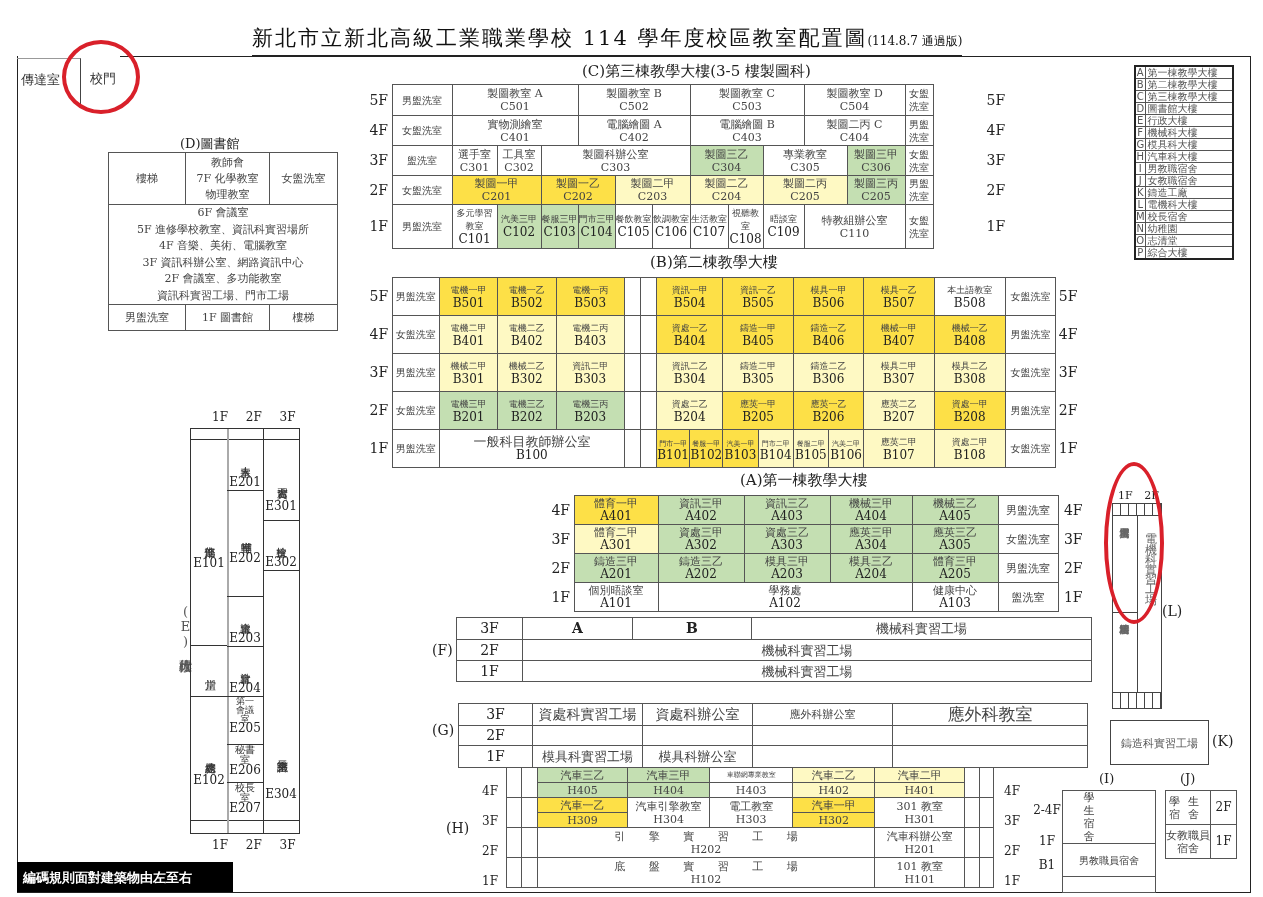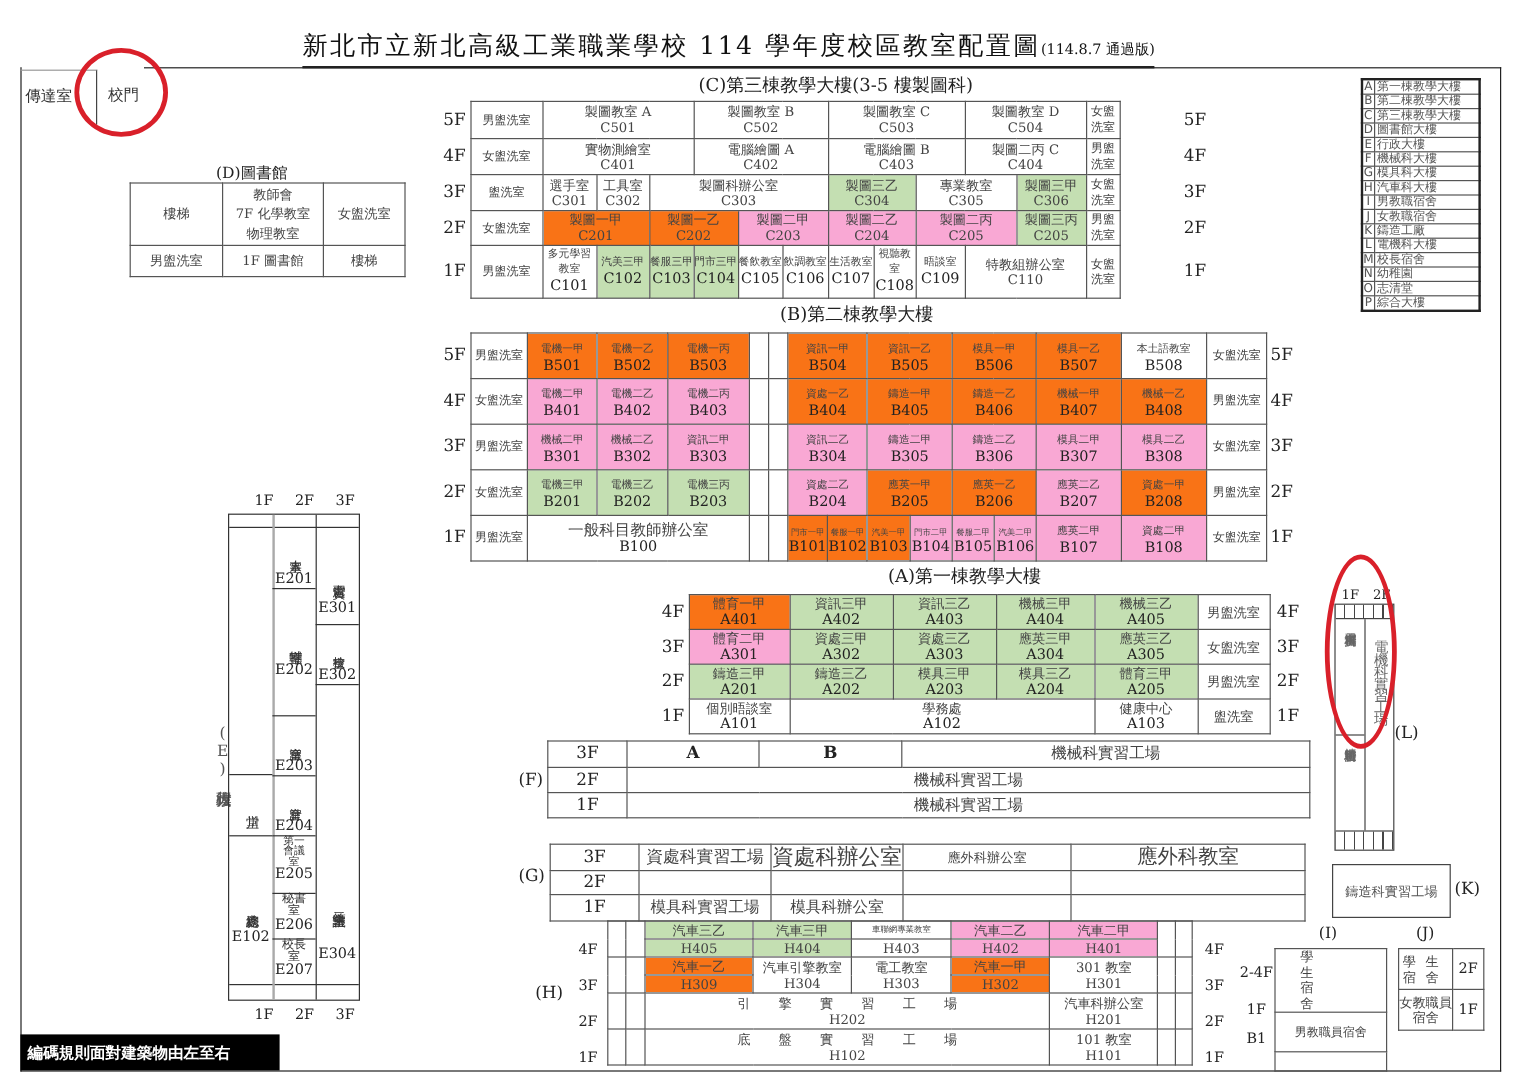--- a/index.html
+++ b/index.html
@@ -14,7 +14,7 @@
 .redcircle{border:4px solid #d9202a;border-radius:50%}
 table{border-collapse:collapse;table-layout:fixed}
 td{border:1px solid #555;text-align:center;vertical-align:middle;font-size:11px;line-height:13px;color:#444;overflow:hidden;padding:0}
-.or{background:#f97316}.bl{background:#f9a8d4}.gr{background:#c4dfb2}
+.or{background:#fde047}.bl{background:#f9a8d4}.gr{background:#c4dfb2}
 .fl{font-size:14px;color:#222;border:none}
 .wc{font-size:10px}
 .bt{font-size:15px;color:#222;white-space:nowrap}

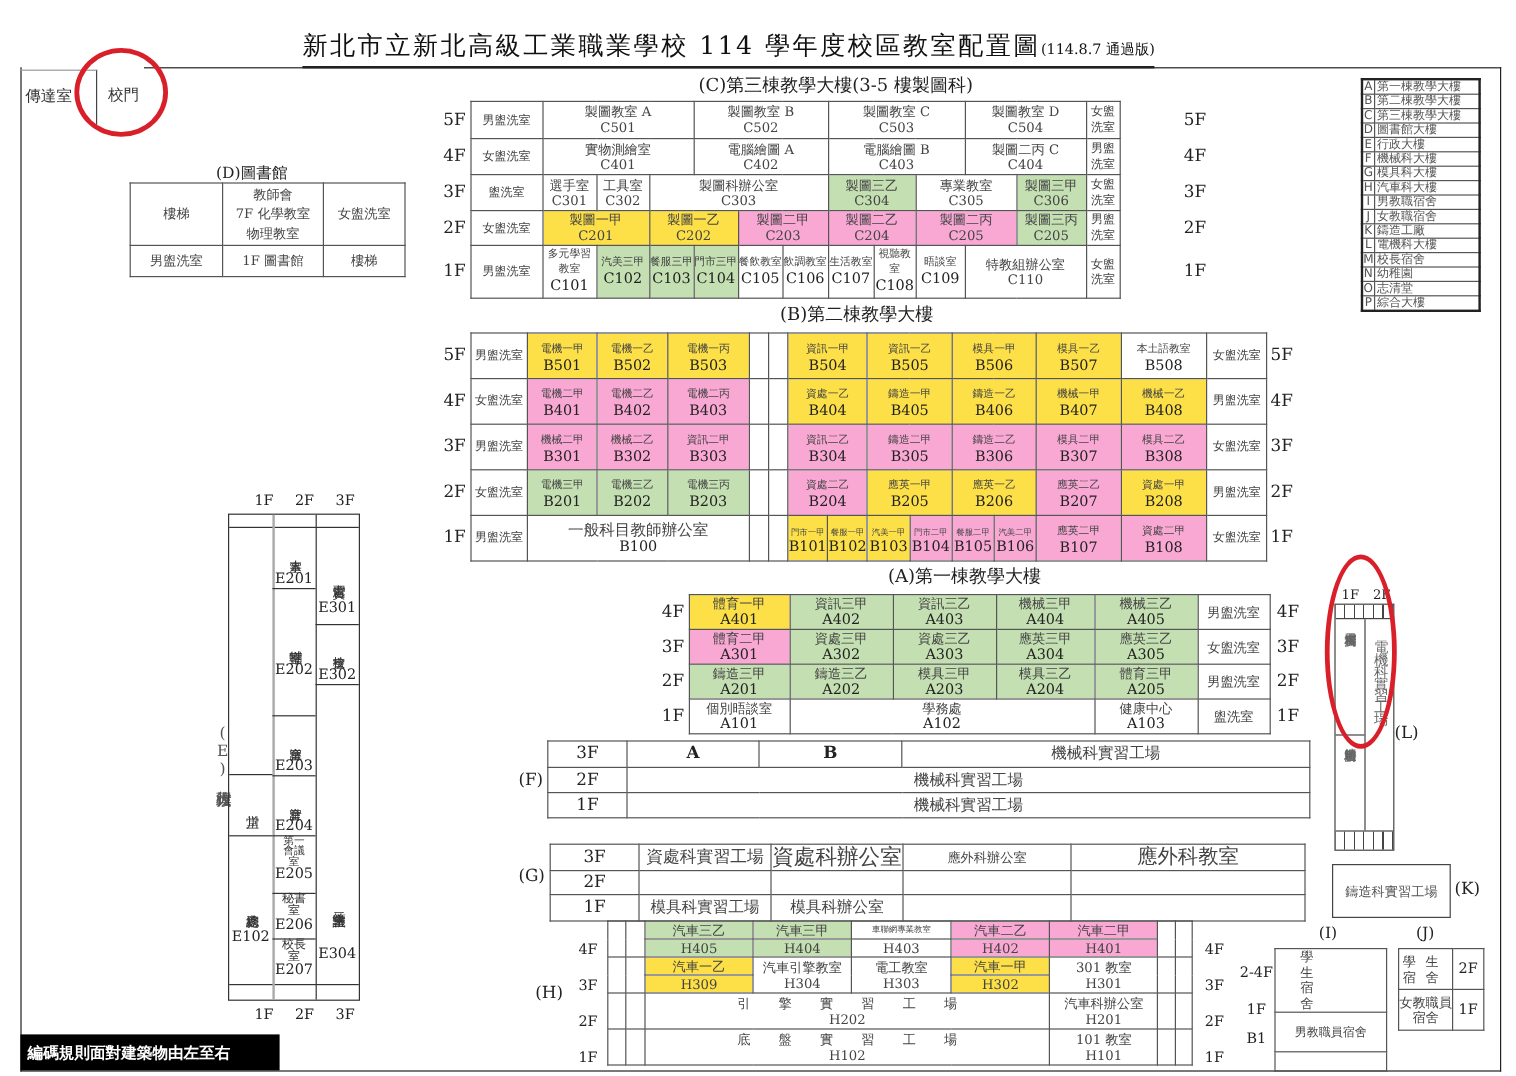--- a/index.html
+++ b/index.html
@@ -14,7 +14,7 @@
 .redcircle{border:4px solid #d9202a;border-radius:50%}
 table{border-collapse:collapse;table-layout:fixed}
 td{border:1px solid #555;text-align:center;vertical-align:middle;font-size:11px;line-height:13px;color:#444;overflow:hidden;padding:0}
-.or{background:#fde047}.bl{background:#f9a8d4}.gr{background:#c4dfb2}
+.or{background:#fde047}.bl{background:#fef9c3}.gr{background:#c4dfb2}
 .fl{font-size:14px;color:#222;border:none}
 .wc{font-size:10px}
 .bt{font-size:15px;color:#222;white-space:nowrap}

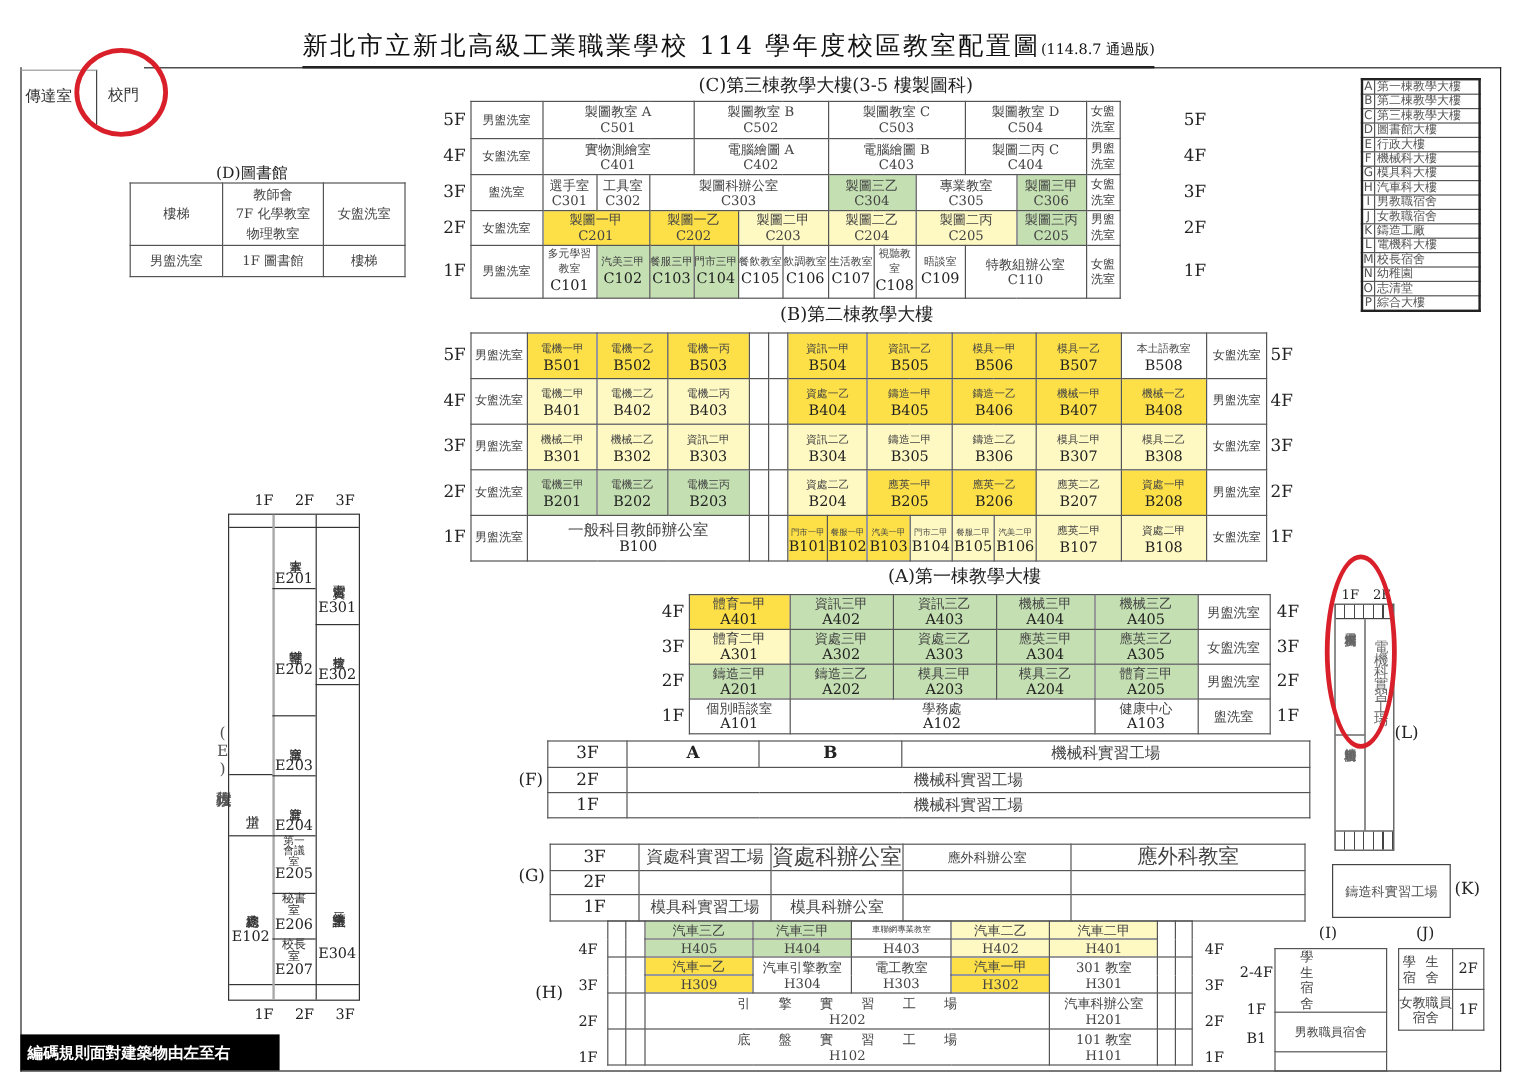--- a/index.html
+++ b/index.html
@@ -500,6 +500,16 @@
 物理教室</td>
         <td style="font-size:11px">女盥洗室</td>
       </tr>
+<tr style="height:100px">
+        <td colspan="3" style="font-size:11px;line-height:16.5px">
+<div>6F 會議室</div>
+          <div>5F 進修學校教室、資訊科實習場所</div>
+          <div>4F 音樂、美術、電腦教室</div>
+          <div>3F 資訊科辦公室、網路資訊中心</div>
+          <div>2F 會議室、多功能教室</div>
+          <div>資訊科實習工場、門市工場</div>
+        </td>
+      </tr>
 <tr style="height:26px">
         <td style="font-size:11px">男盥洗室</td>
         <td style="font-size:11px">1F 圖書館</td>

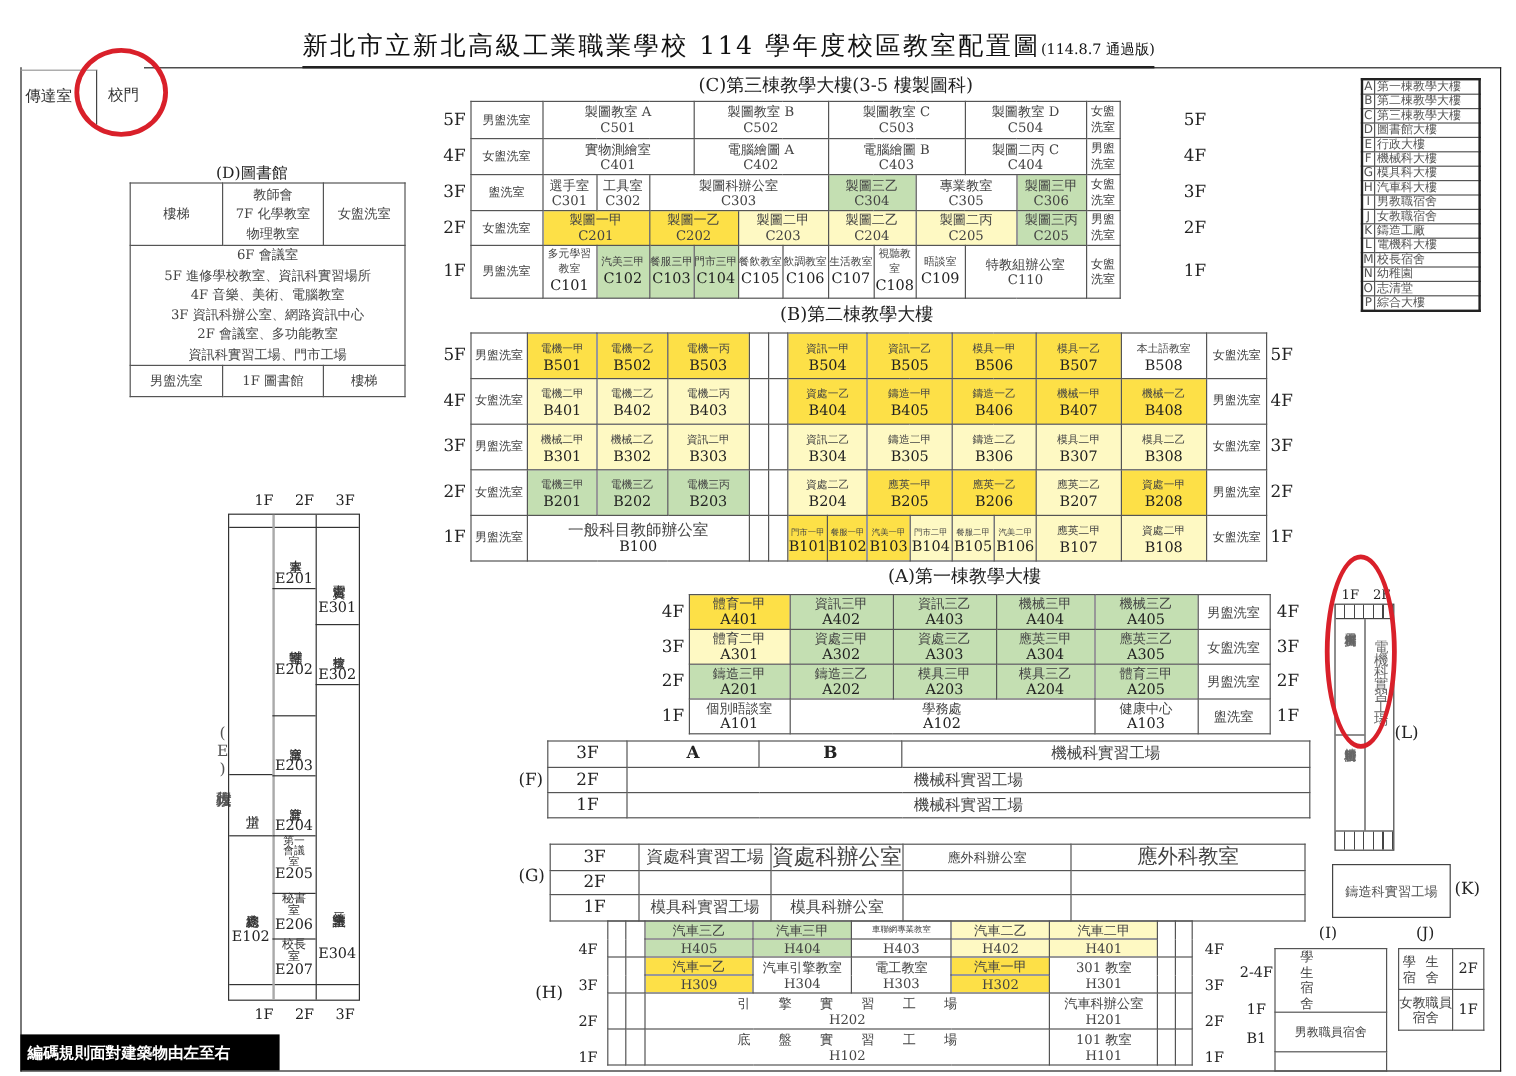--- a/index.html
+++ b/index.html
@@ -527,6 +527,10 @@
   <div class="abs" style="left:36px;top:0;width:0;height:404px;border-left:2px solid #aaa"></div>
   <div class="abs" style="left:72px;top:0;width:0;height:404px;border-left:1px solid #333"></div>
 
+  <div class="abs" style="left:0;top:12px;width:36px;height:142px;font-size:11px;text-align:center;padding-top:78px;line-height:12px">
+      <div class="vert" style="margin:0 auto;height:38px">進修部</div>
+      <div class="code">E101</div>
+    </div>
   <div class="abs" style="left:0;top:216px;width:36px;height:52px;border-top:1px solid #333;border-bottom:1px solid #333;font-size:11px;text-align:center;padding-top:10px">
       <div class="vert" style="margin:0 auto;height:28px">川堂</div>
     </div>

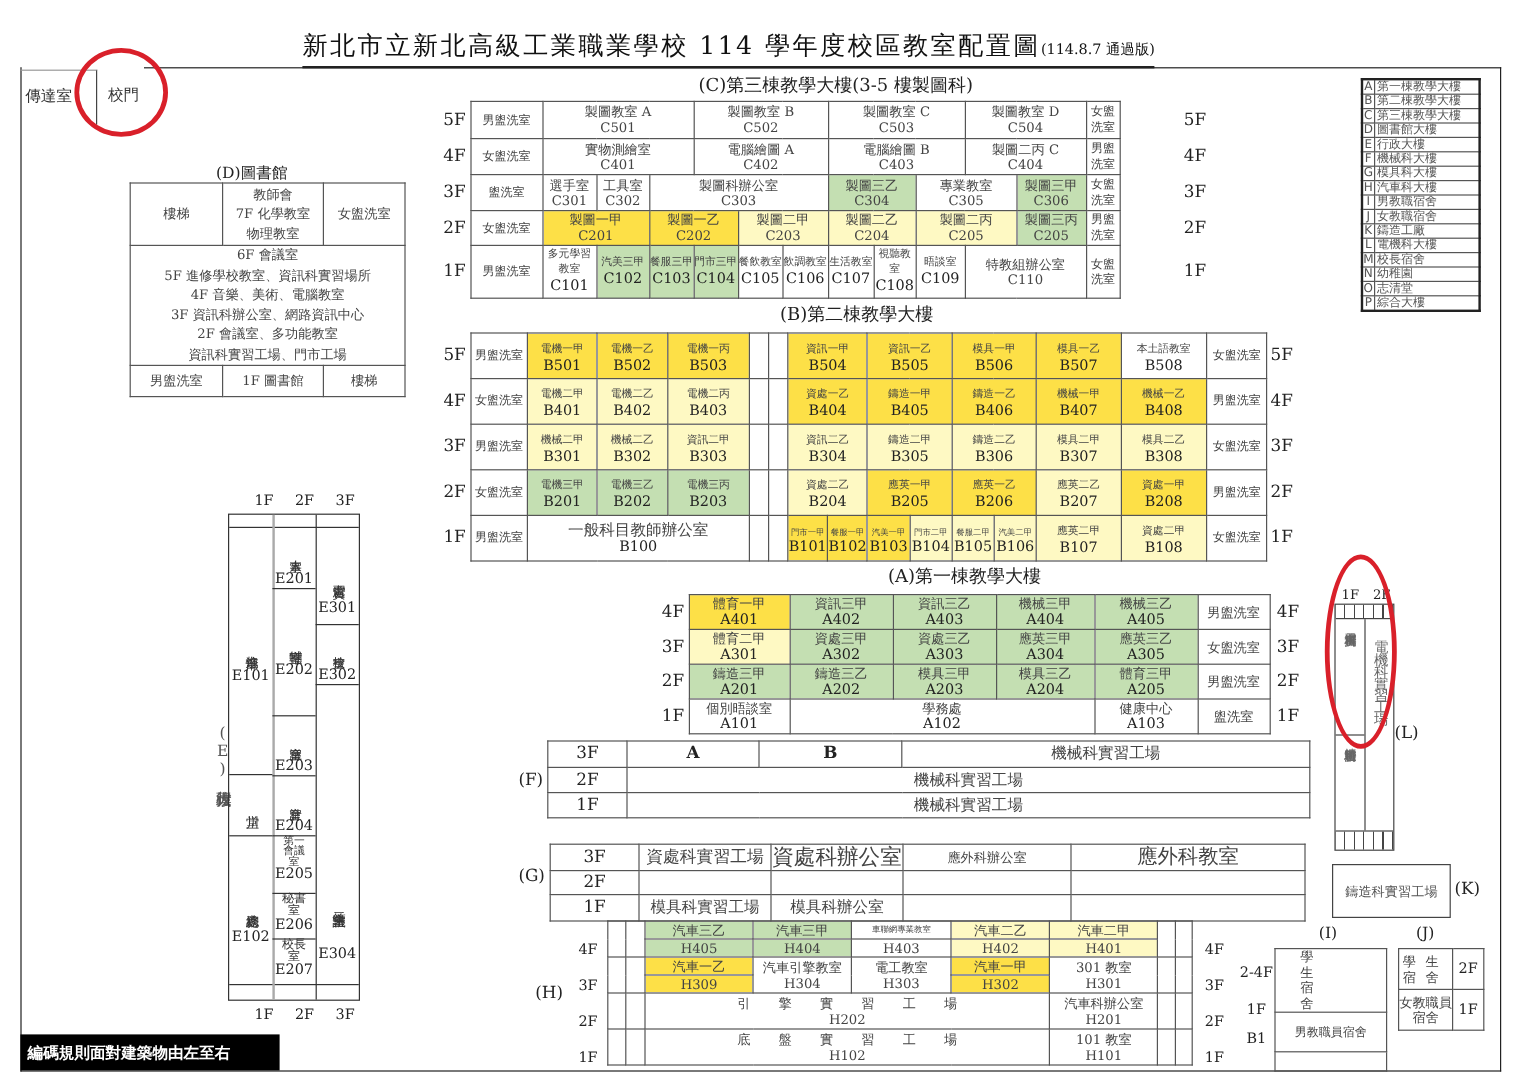--- a/index.html
+++ b/index.html
@@ -386,7 +386,7 @@
       <tr style="height:22px">
         <td class="fl" style="border:1px solid #555">3F</td>
         <td style="font-size:14px">資處科實習工場</td>
-        <td style="font-size:18px">資處科辦公室</td>
+        <td style="font-size:14px">資處科辦公室</td>
         <td style="font-size:11px">應外科辦公室</td>
         <td style="font-size:17px">應外科教室</td>
       </tr>

